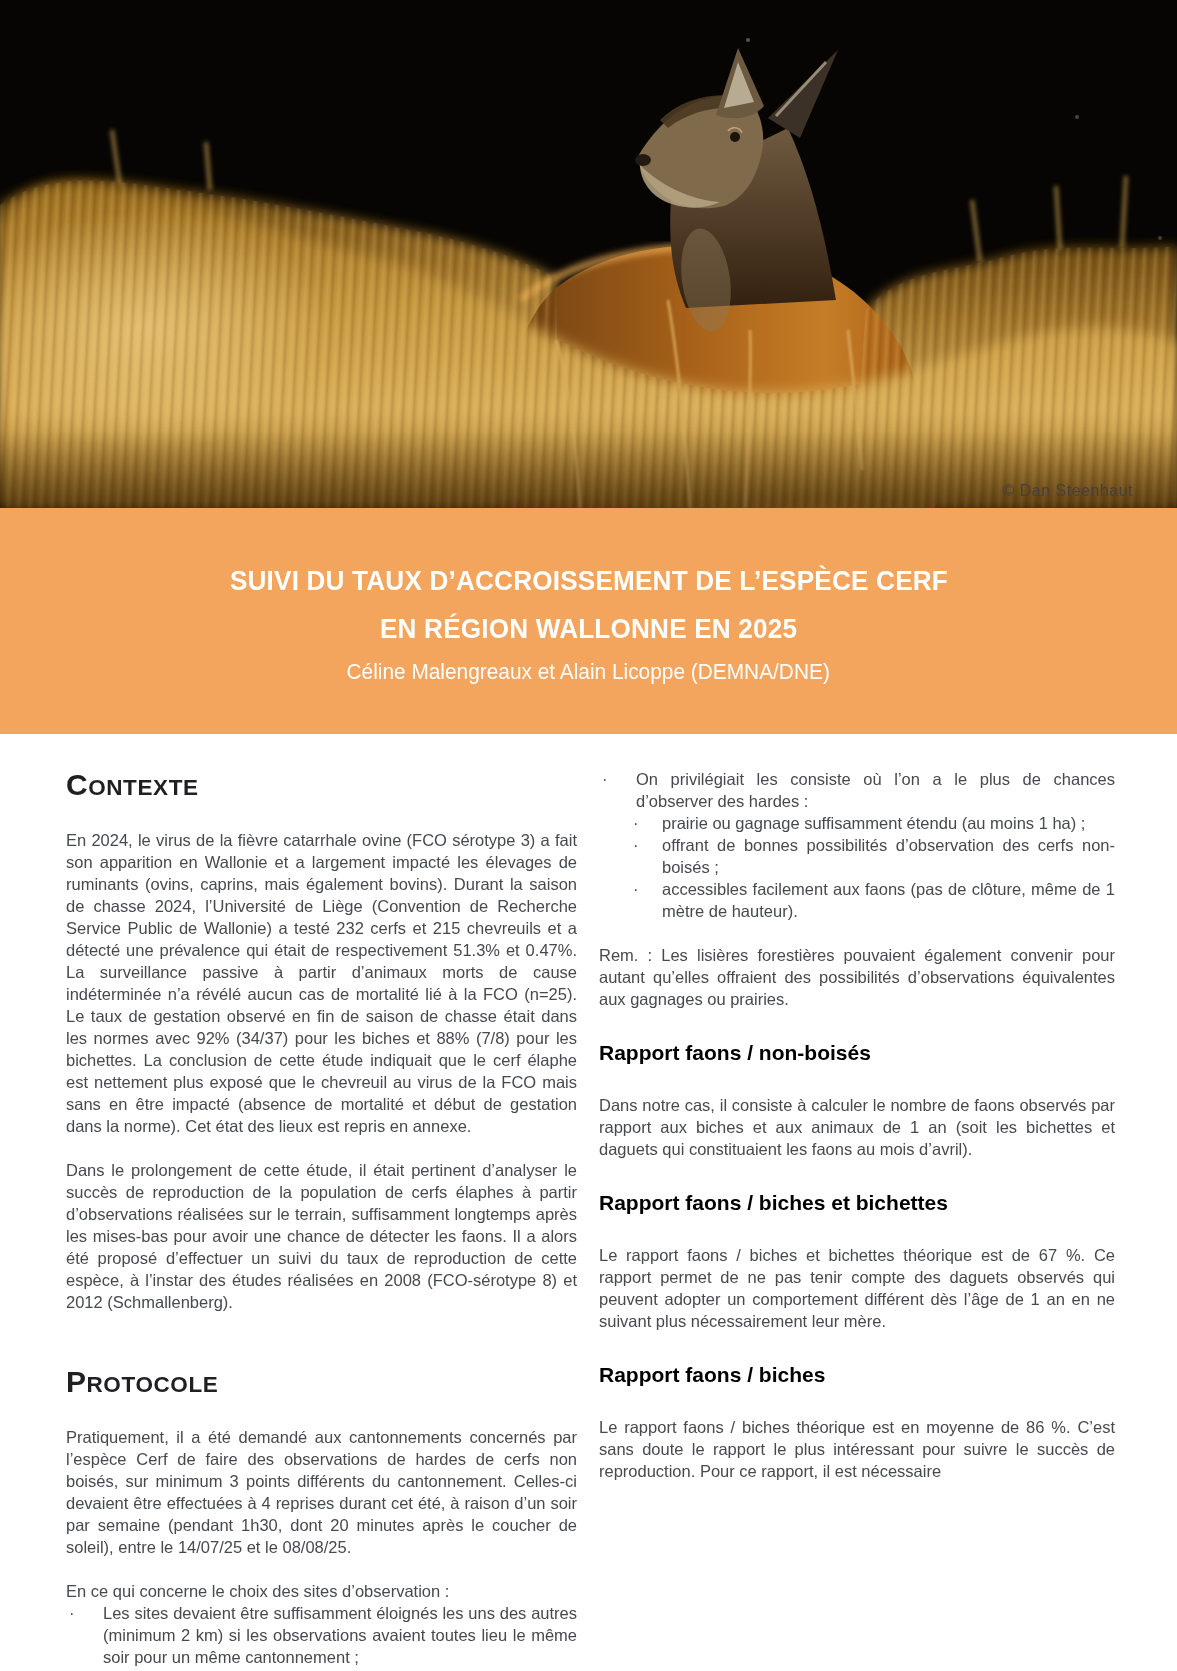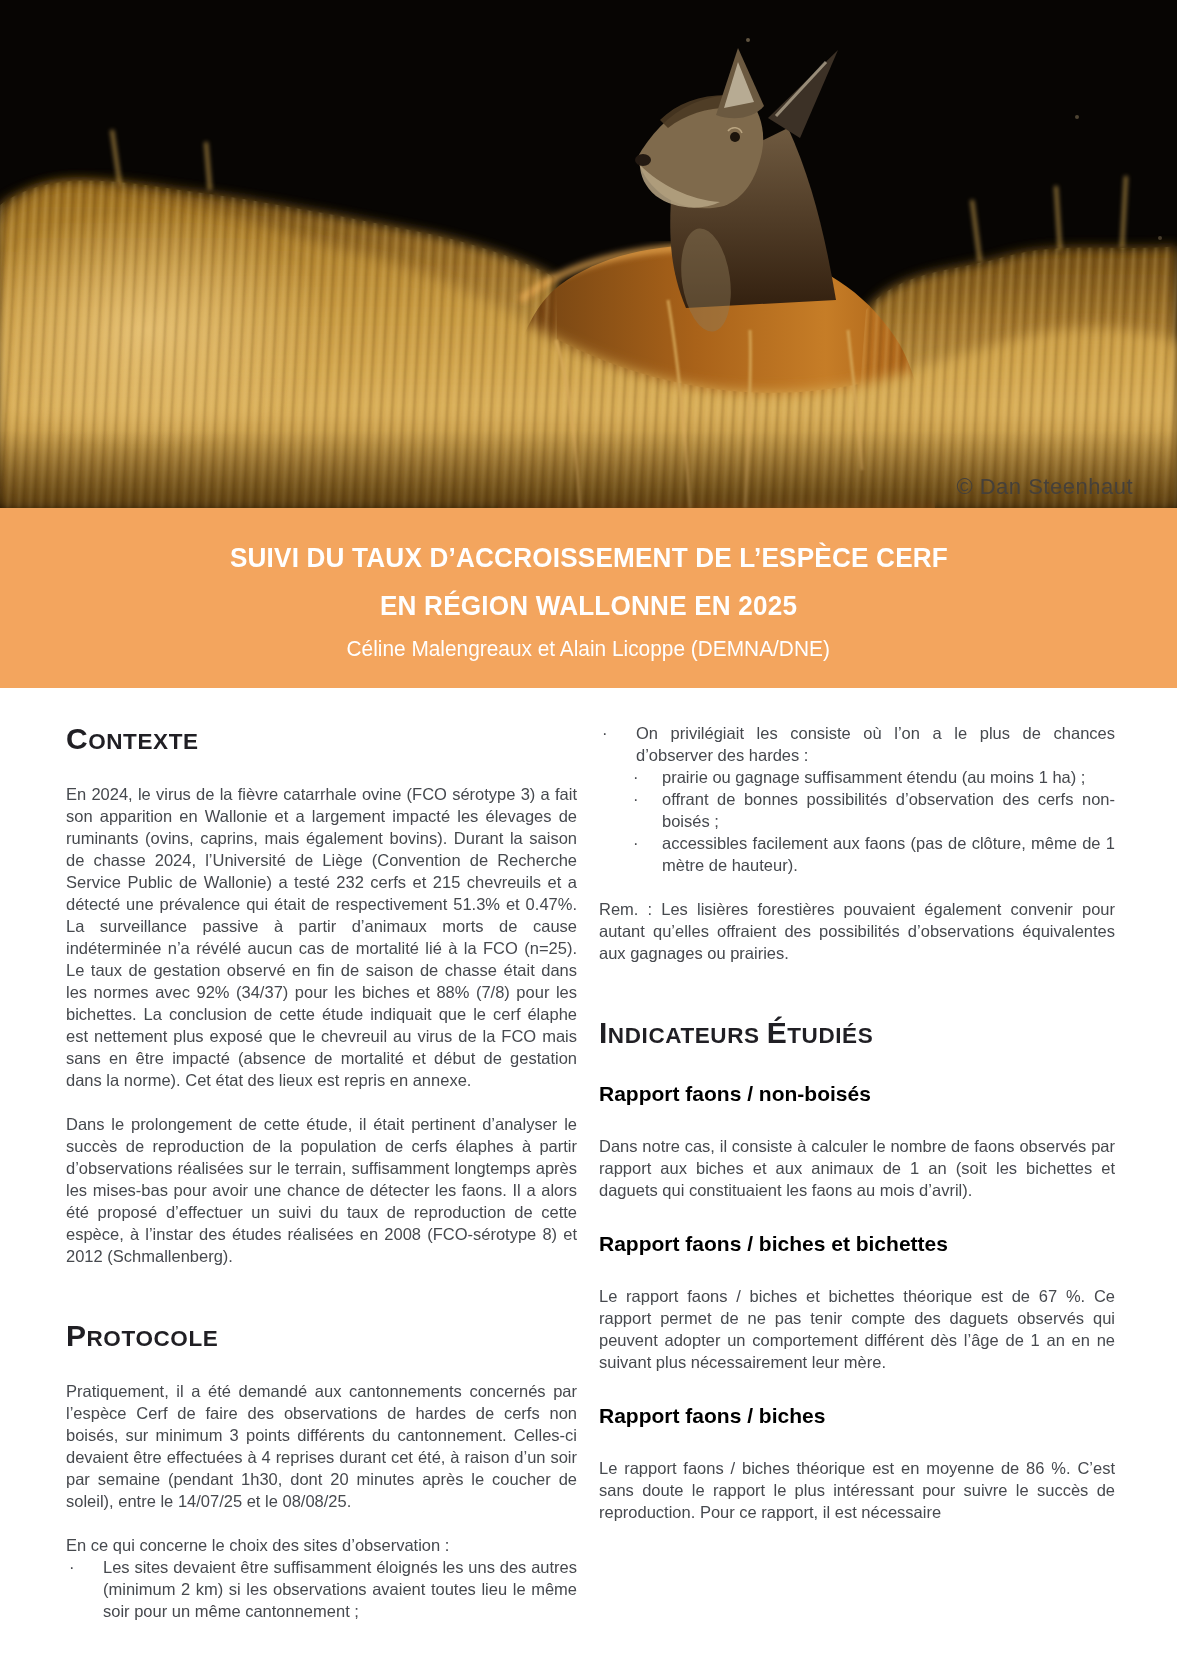--- a/index.html
+++ b/index.html
@@ -19,7 +19,7 @@
   .photo svg { display:block; }
   .credit {
     position:absolute; right:44px; bottom:8px;
-    font-size:22px; letter-spacing:0.5px;
+    font-size:16px; letter-spacing:0.5px;
     color:#45403a;
   }
 

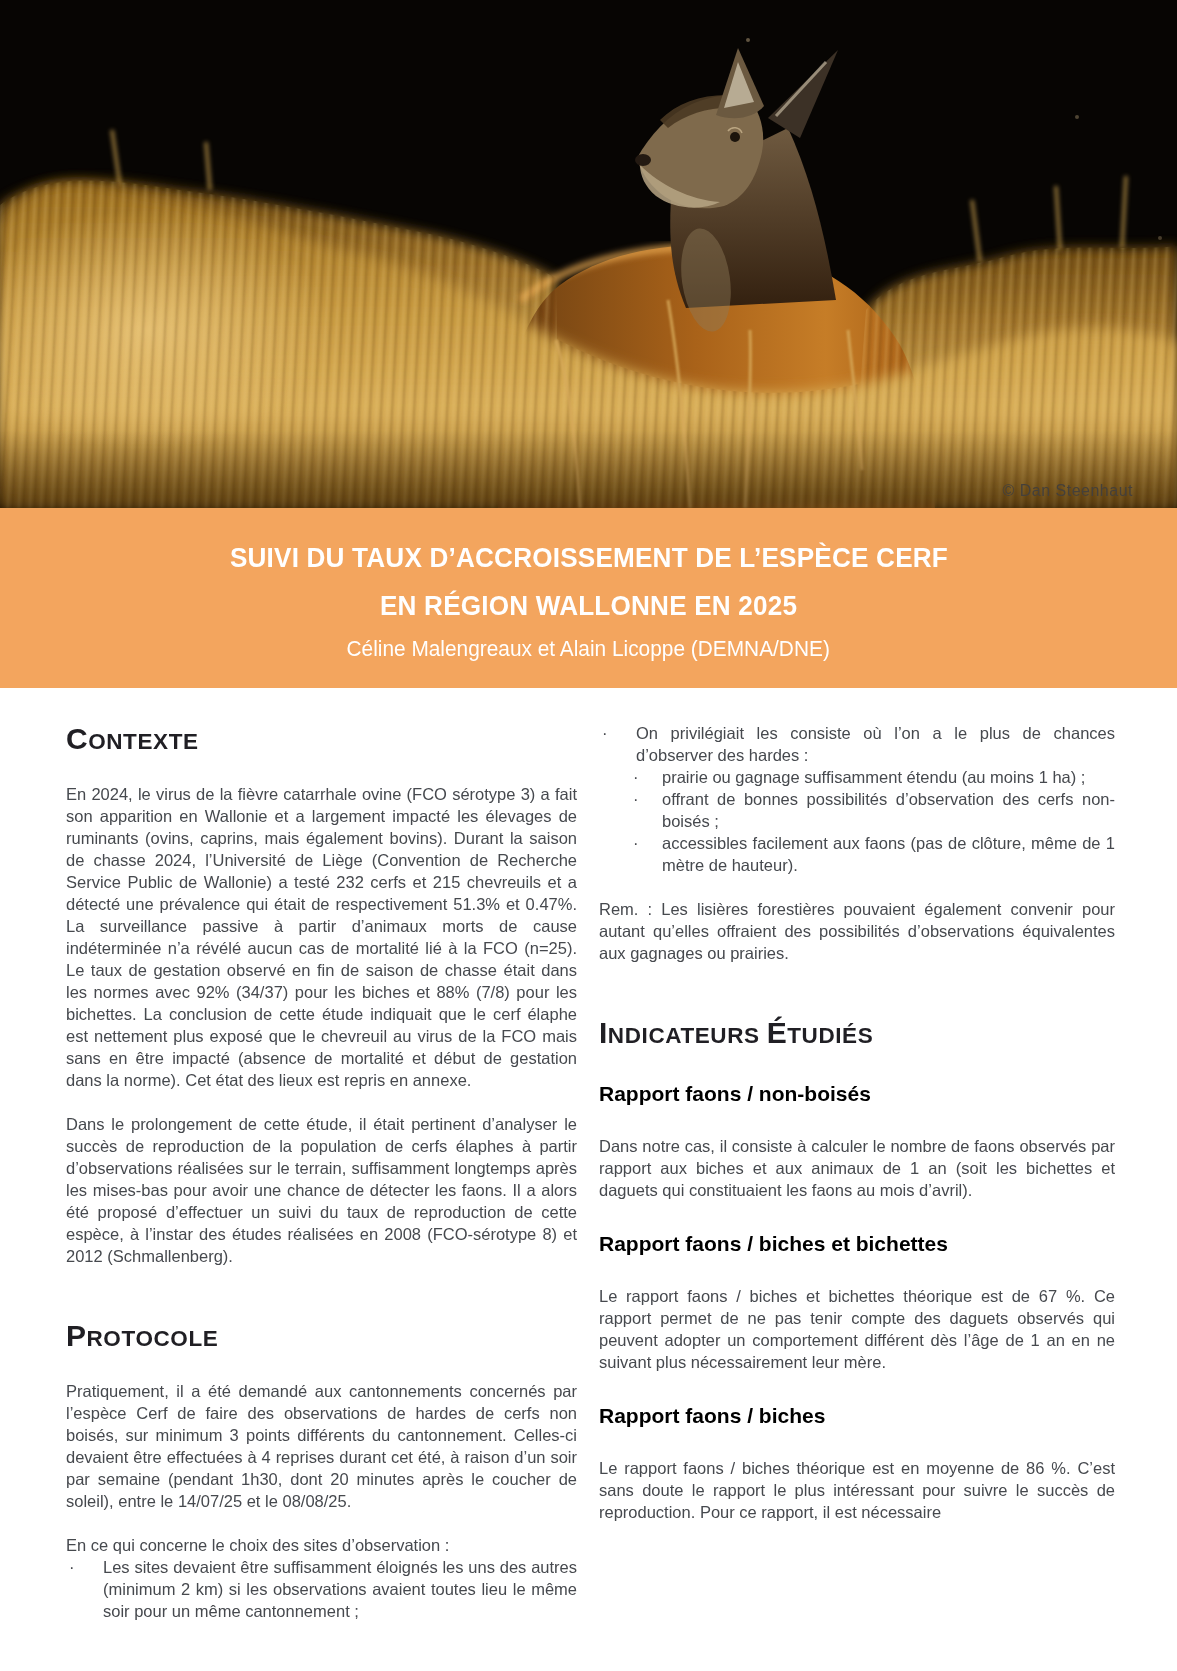--- a/index.html
+++ b/index.html
@@ -25,7 +25,7 @@
 
   
   .banner {
-    width:1177px; height:180px;
+    width:1177px; height:226px;
     background:#F3A55E;
     display:flex; flex-direction:column; align-items:center; justify-content:center;
     padding-top:4px;

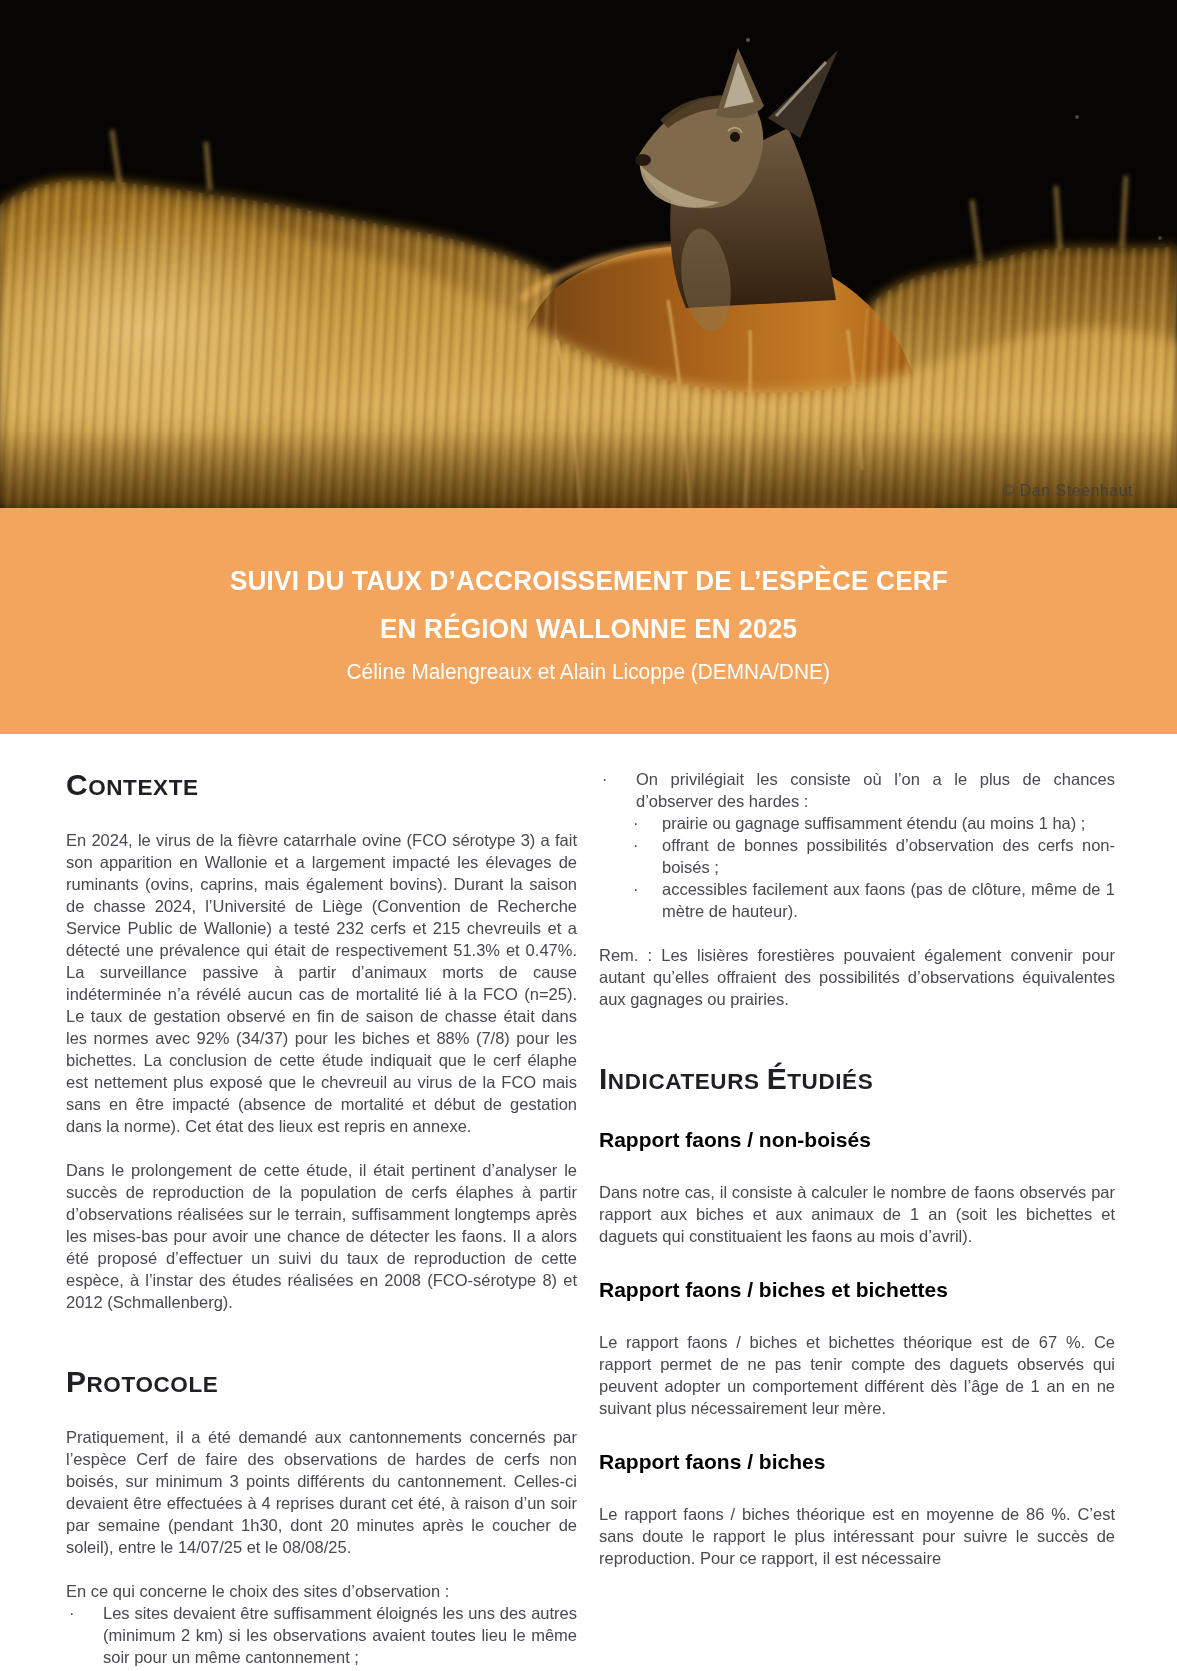--- a/index.html
+++ b/index.html
@@ -244,7 +244,6 @@
       </div>
       <p class="remark">Rem. : Les lisières forestières pouvaient également convenir pour autant qu’elles offraient des possibilités d’observations équivalentes aux gagnages ou prairies.</p>
 
-      <h2 class="shead"><span class="hi">I</span><span class="hr">NDICATEURS</span><span class="hi w2">É</span><span class="hr">TUDIÉS</span></h2>
 
       <h3 class="sub">Rapport faons / non-boisés</h3>
       <p>Dans notre cas, il consiste à calculer le nombre de faons observés par rapport aux biches et aux animaux de 1 an (soit les bichettes et daguets qui constituaient les faons au mois d’avril).</p>

